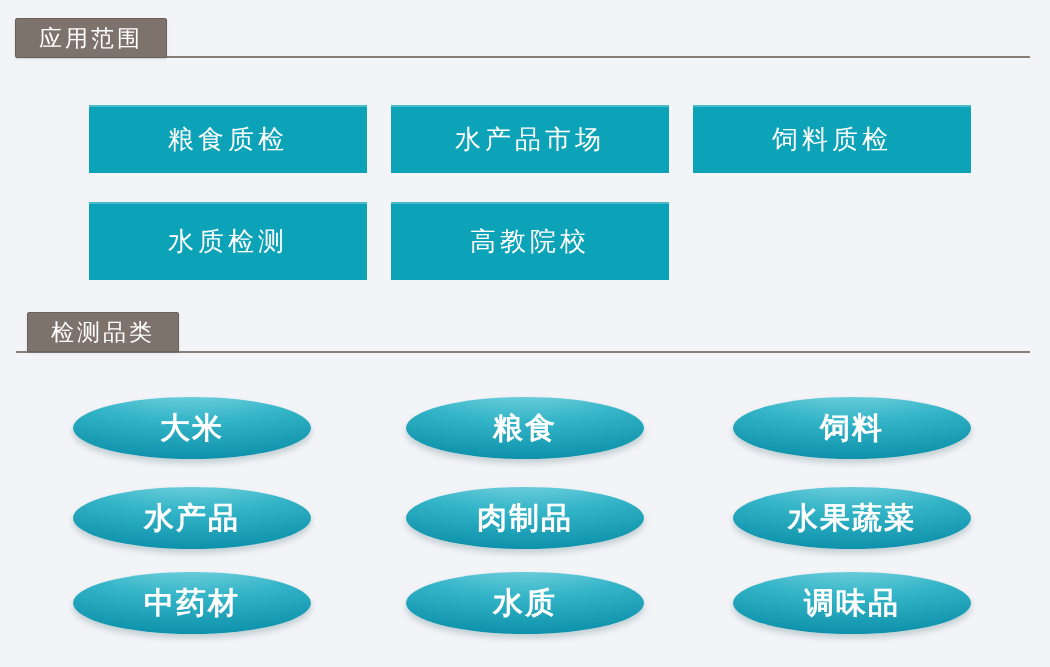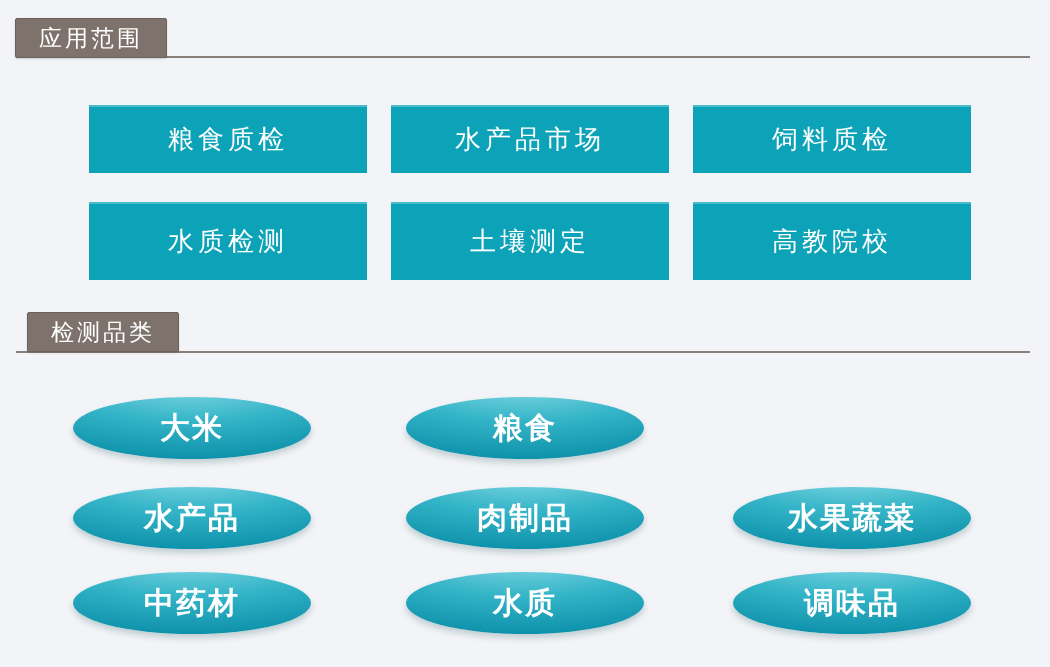--- a/index.html
+++ b/index.html
@@ -103,9 +103,6 @@
       <span>水质检测</span>
     </div>
     <div class="rect-btn">
-      <span>土壤测定</span>
-    </div>
-    <div class="rect-btn">
       <span>高教院校</span>
     </div>
   </div>

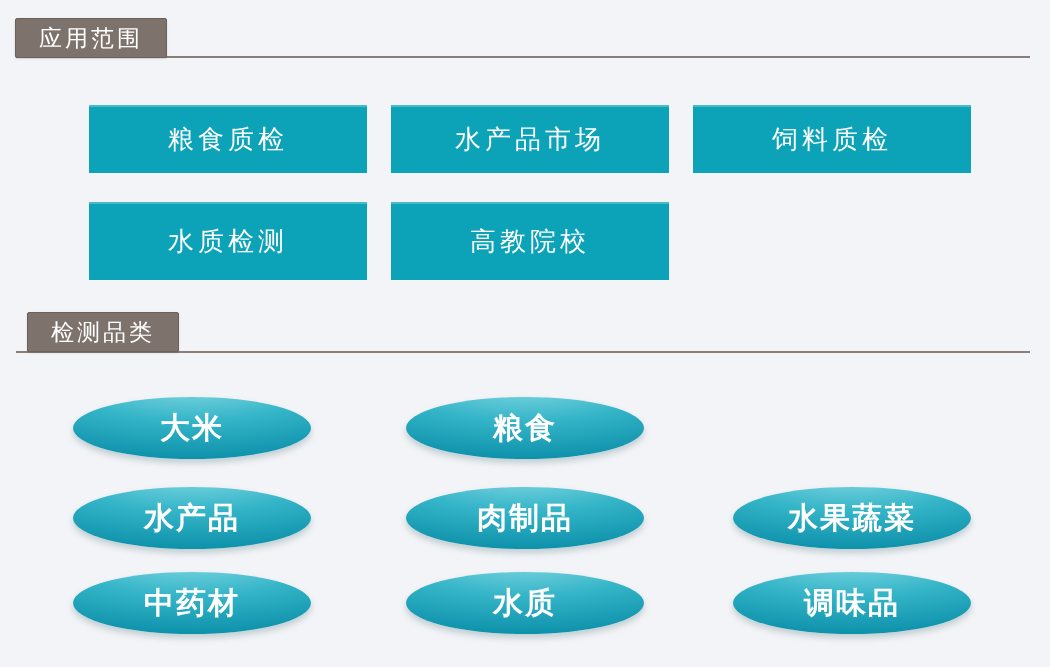--- a/index.html
+++ b/index.html
@@ -118,6 +118,9 @@
   <div class="ellipse" style="left: 73px;  top: 397px;">
     <span>大米</span>
   </div>
+  <div class="ellipse" style="left: 733px; top: 397px;">
+    <span>饲料</span>
+  </div>
 
   <div class="ellipse" style="left: 73px;  top: 487px;">
     <span>水产品</span>

